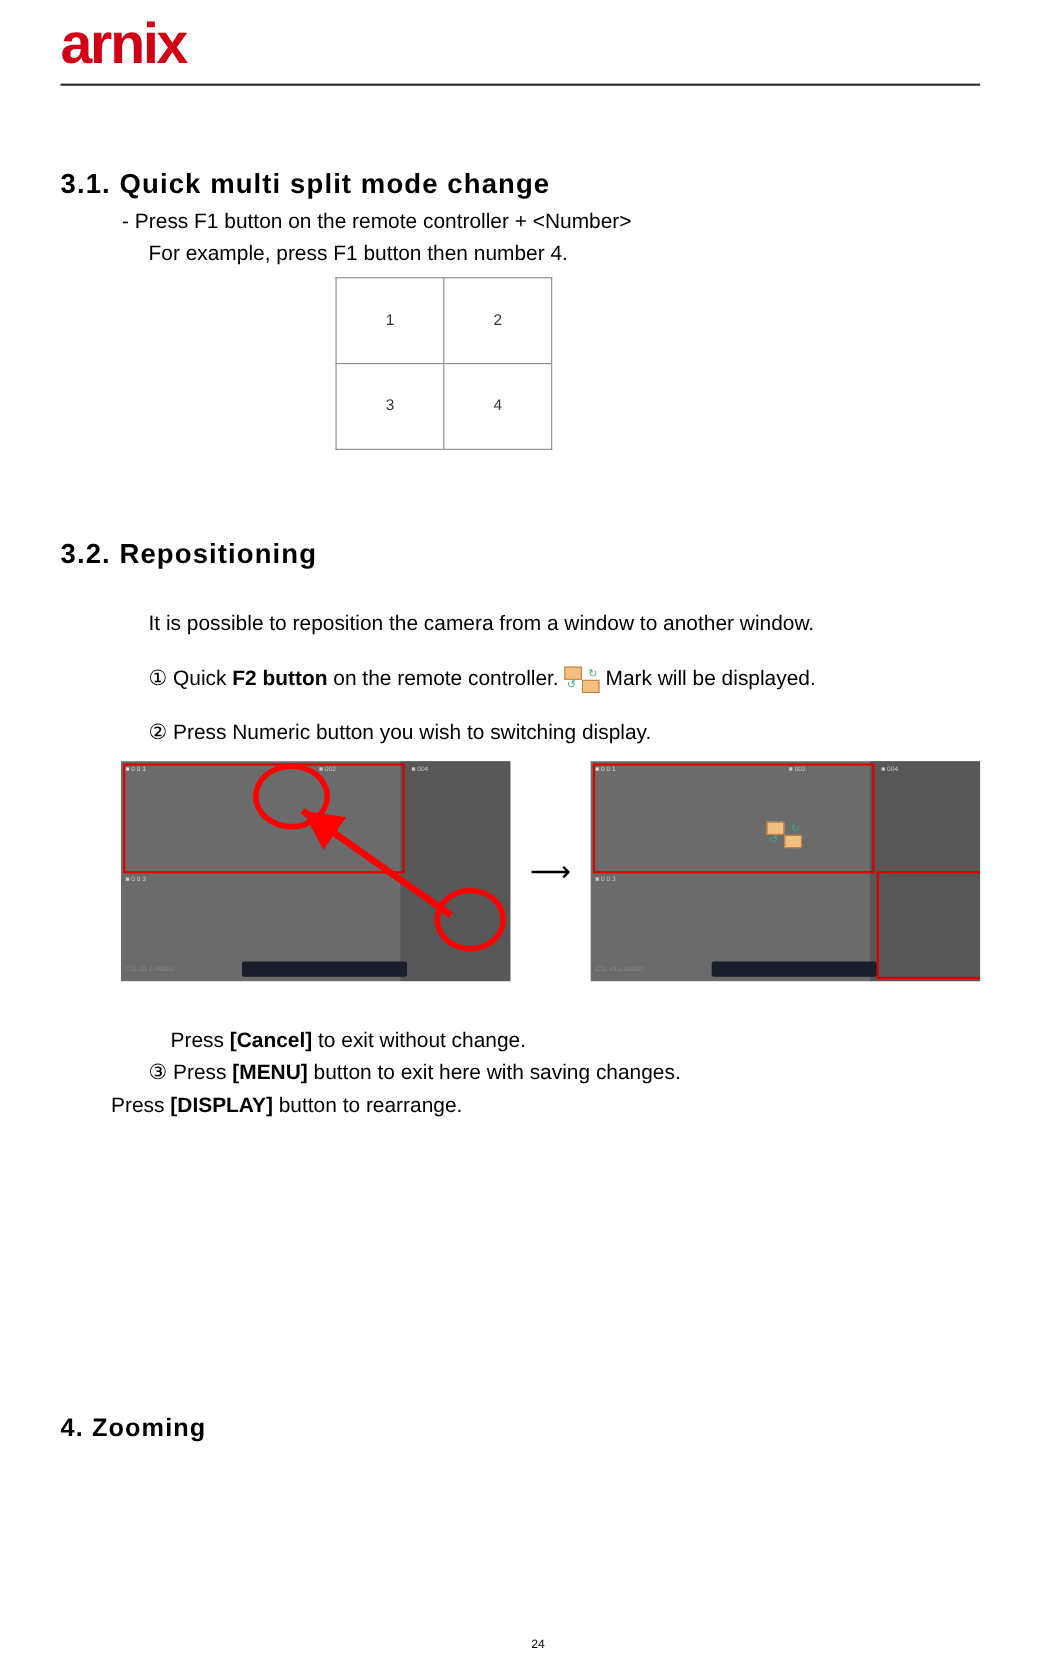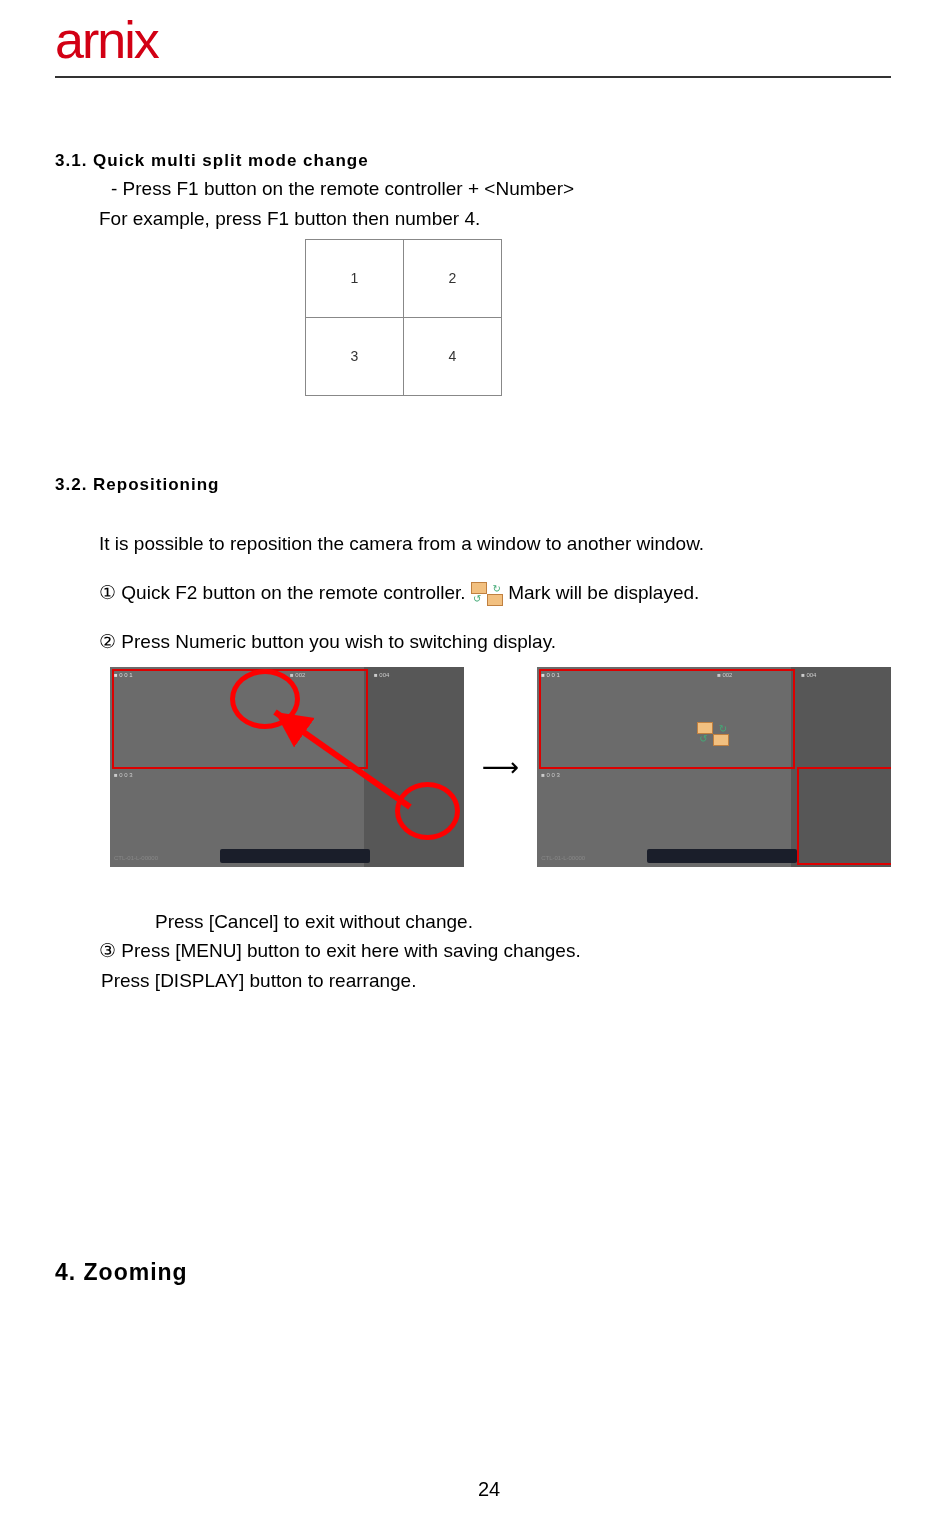--- a/index.html
+++ b/index.html
@@ -21,7 +21,7 @@
   }
   .logo-text {
     font-size: 52px;
-    font-weight: normal;
+    font-weight: bold;
     color: #d20014;
     letter-spacing: -2px;
     font-family: Arial, sans-serif;

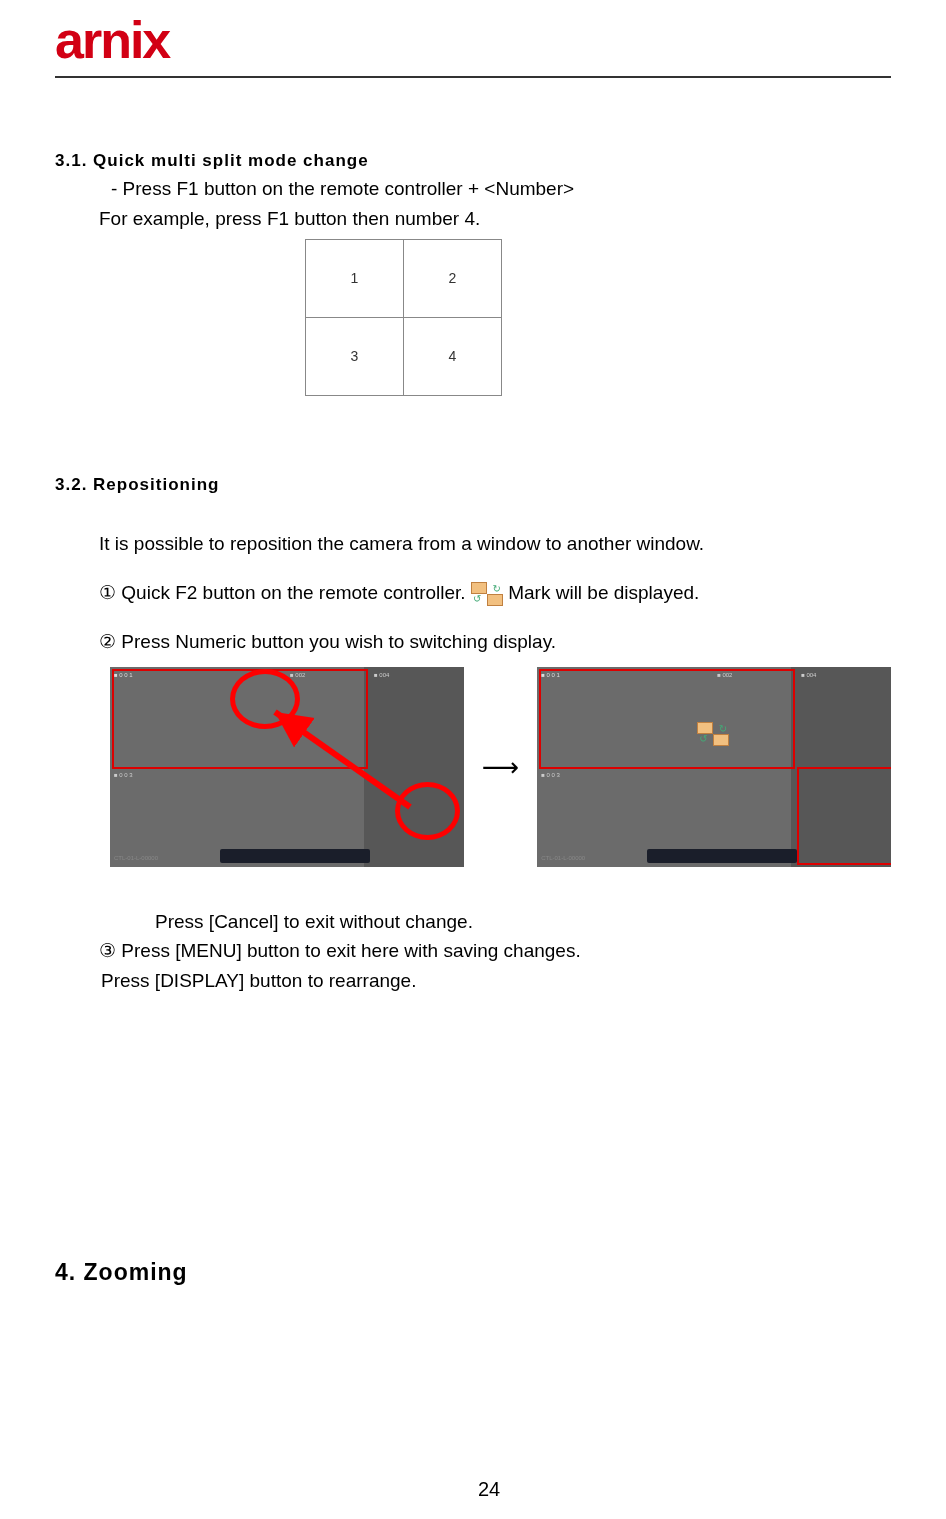--- a/index.html
+++ b/index.html
@@ -38,7 +38,7 @@
   }
   .sec-heading {
     font-weight: bold;
-    font-size: 17px;
+    font-size: 25px;
     letter-spacing: 1px;
   }
   .indent-1 { margin-left: 56px; }

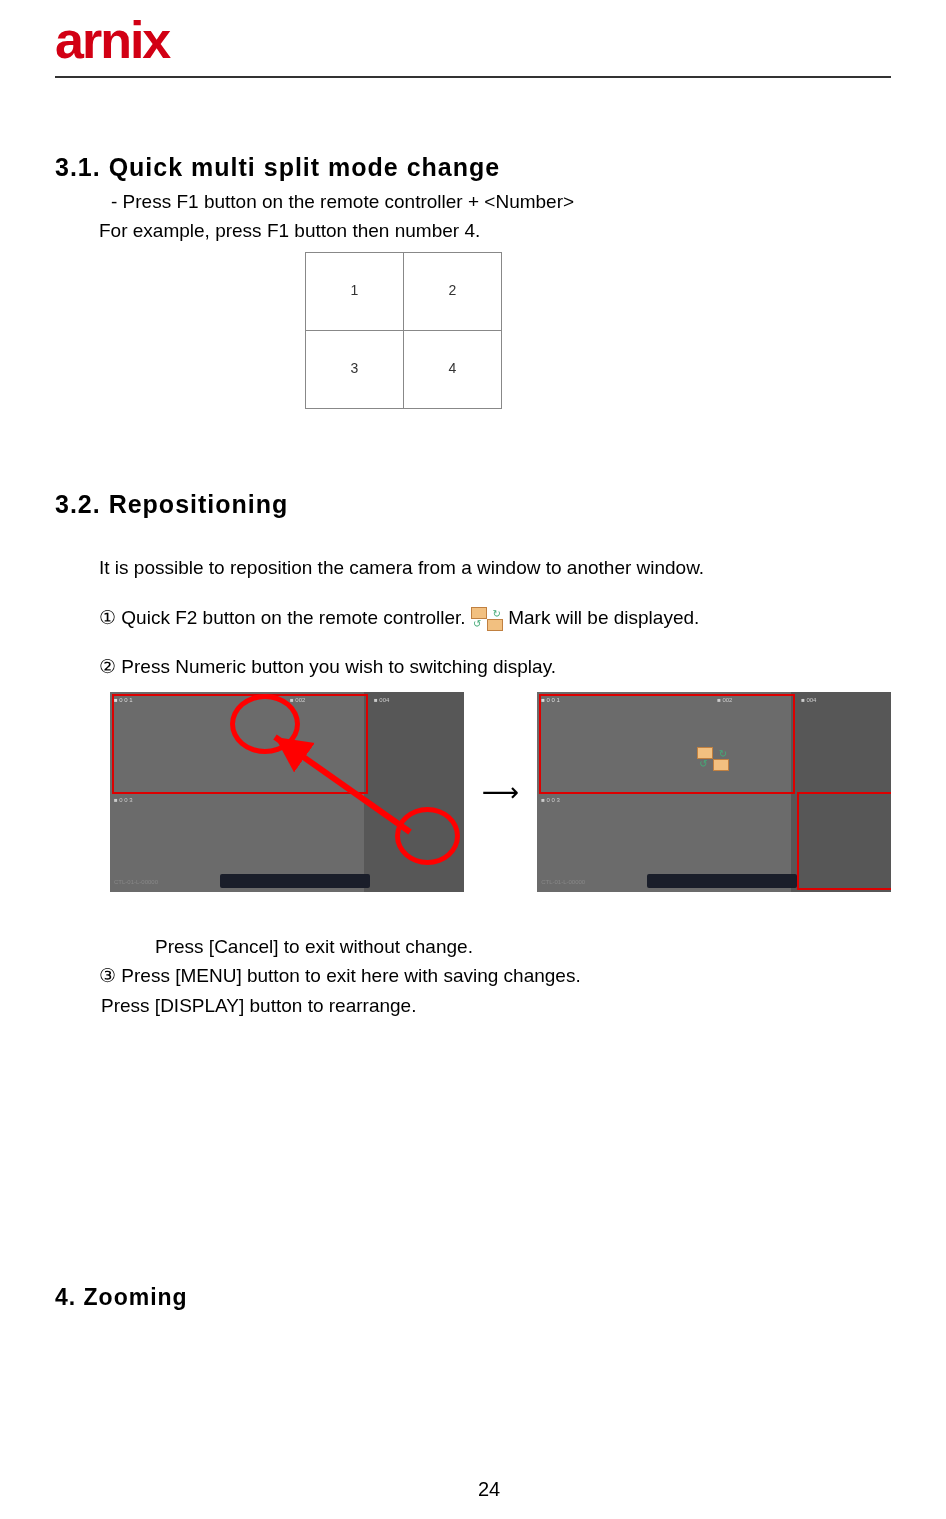--- a/index.html
+++ b/index.html
@@ -42,7 +42,7 @@
     letter-spacing: 1px;
   }
   .indent-1 { margin-left: 56px; }
-  .indent-2 { margin-left: 44px; }
+  .indent-2 { margin-left: 80px; }
   .indent-3 { margin-left: 130px; }
   .grid-table {
     border-collapse: collapse;

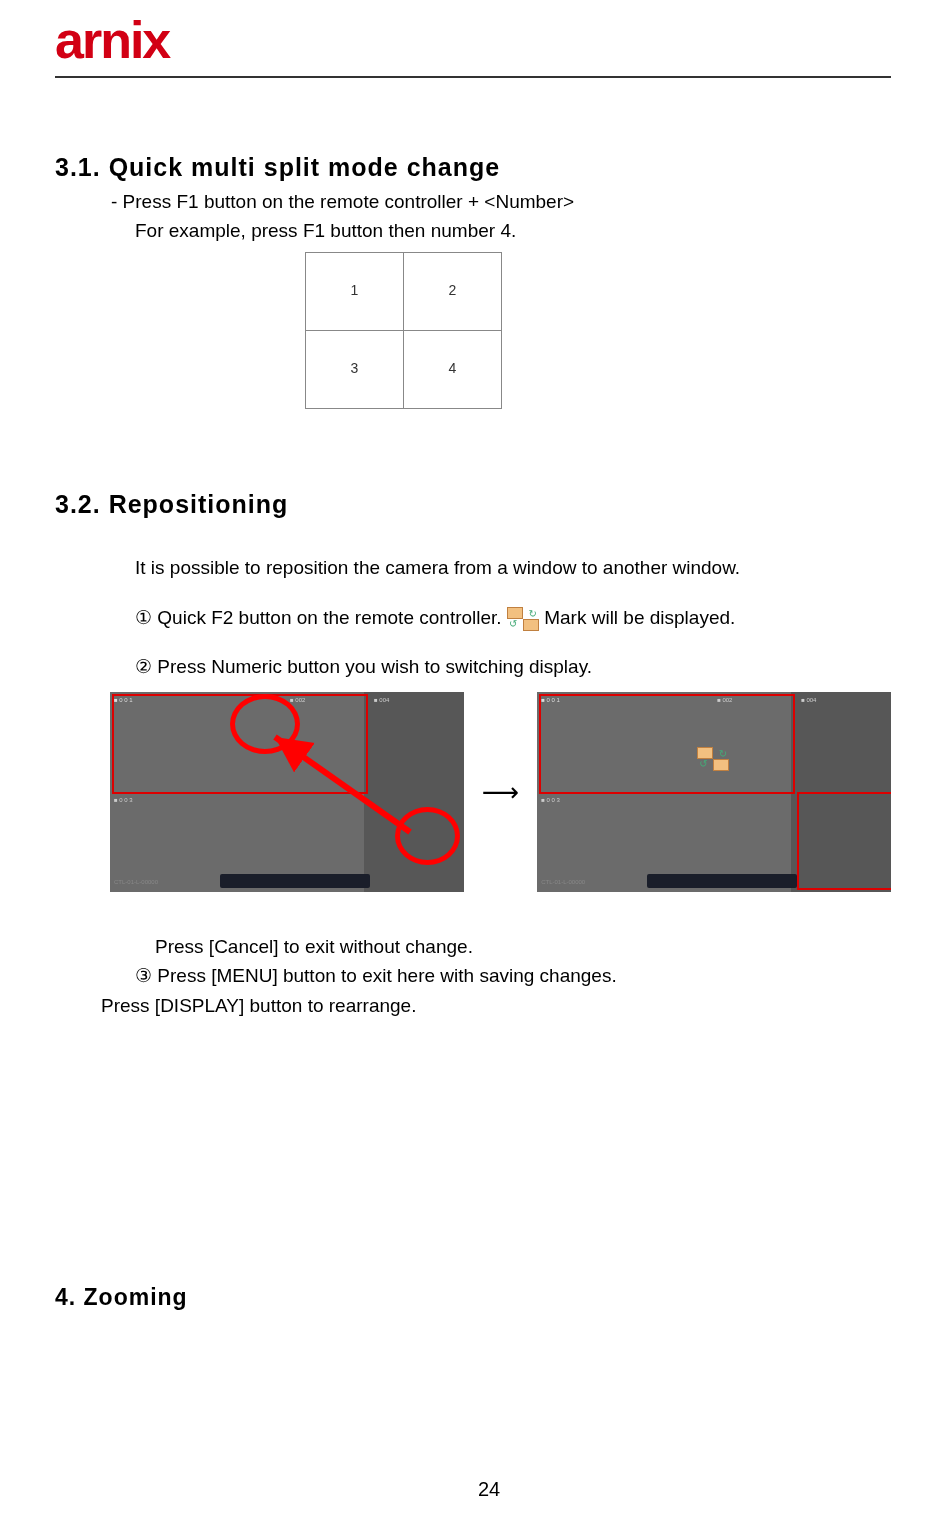--- a/index.html
+++ b/index.html
@@ -162,7 +162,7 @@
   .spacer-20 { height: 20px; }
   .spacer-30 { height: 30px; }
   .spacer-40 { height: 40px; }
-  b { font-weight: normal; text-align: right; }
+  b { font-weight: bold; text-align: right; }
 </style>
 </head>
 <body>

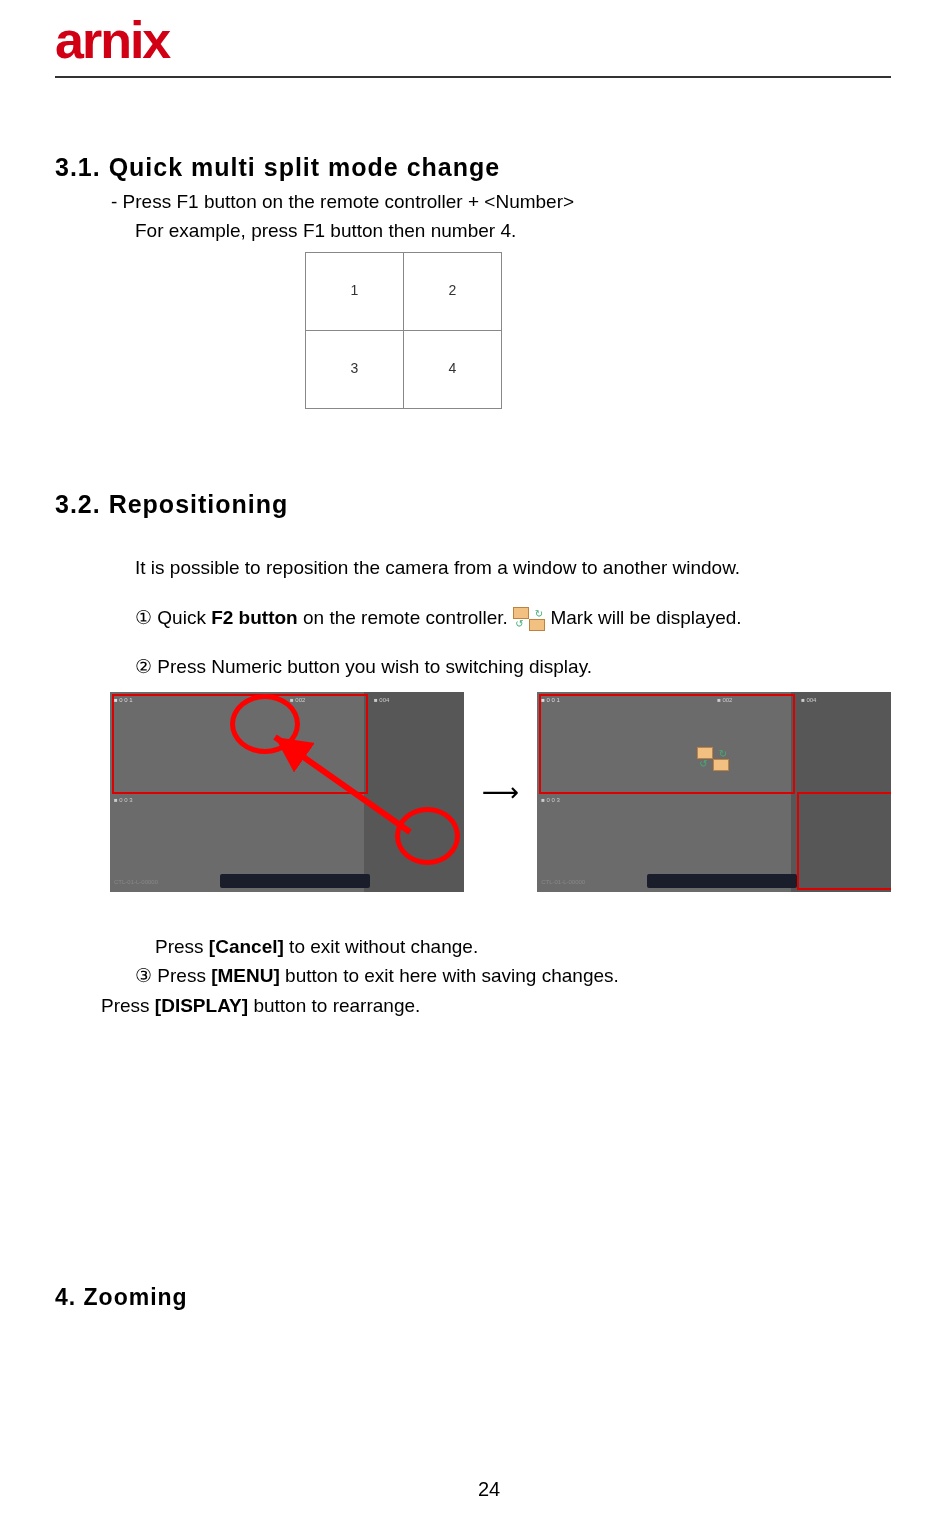--- a/index.html
+++ b/index.html
@@ -156,7 +156,7 @@
     left: 0;
     right: 0;
     text-align: center;
-    font-size: 20px;
+    font-size: 11px;
     margin-left: 32px;
   }
   .spacer-20 { height: 20px; }

